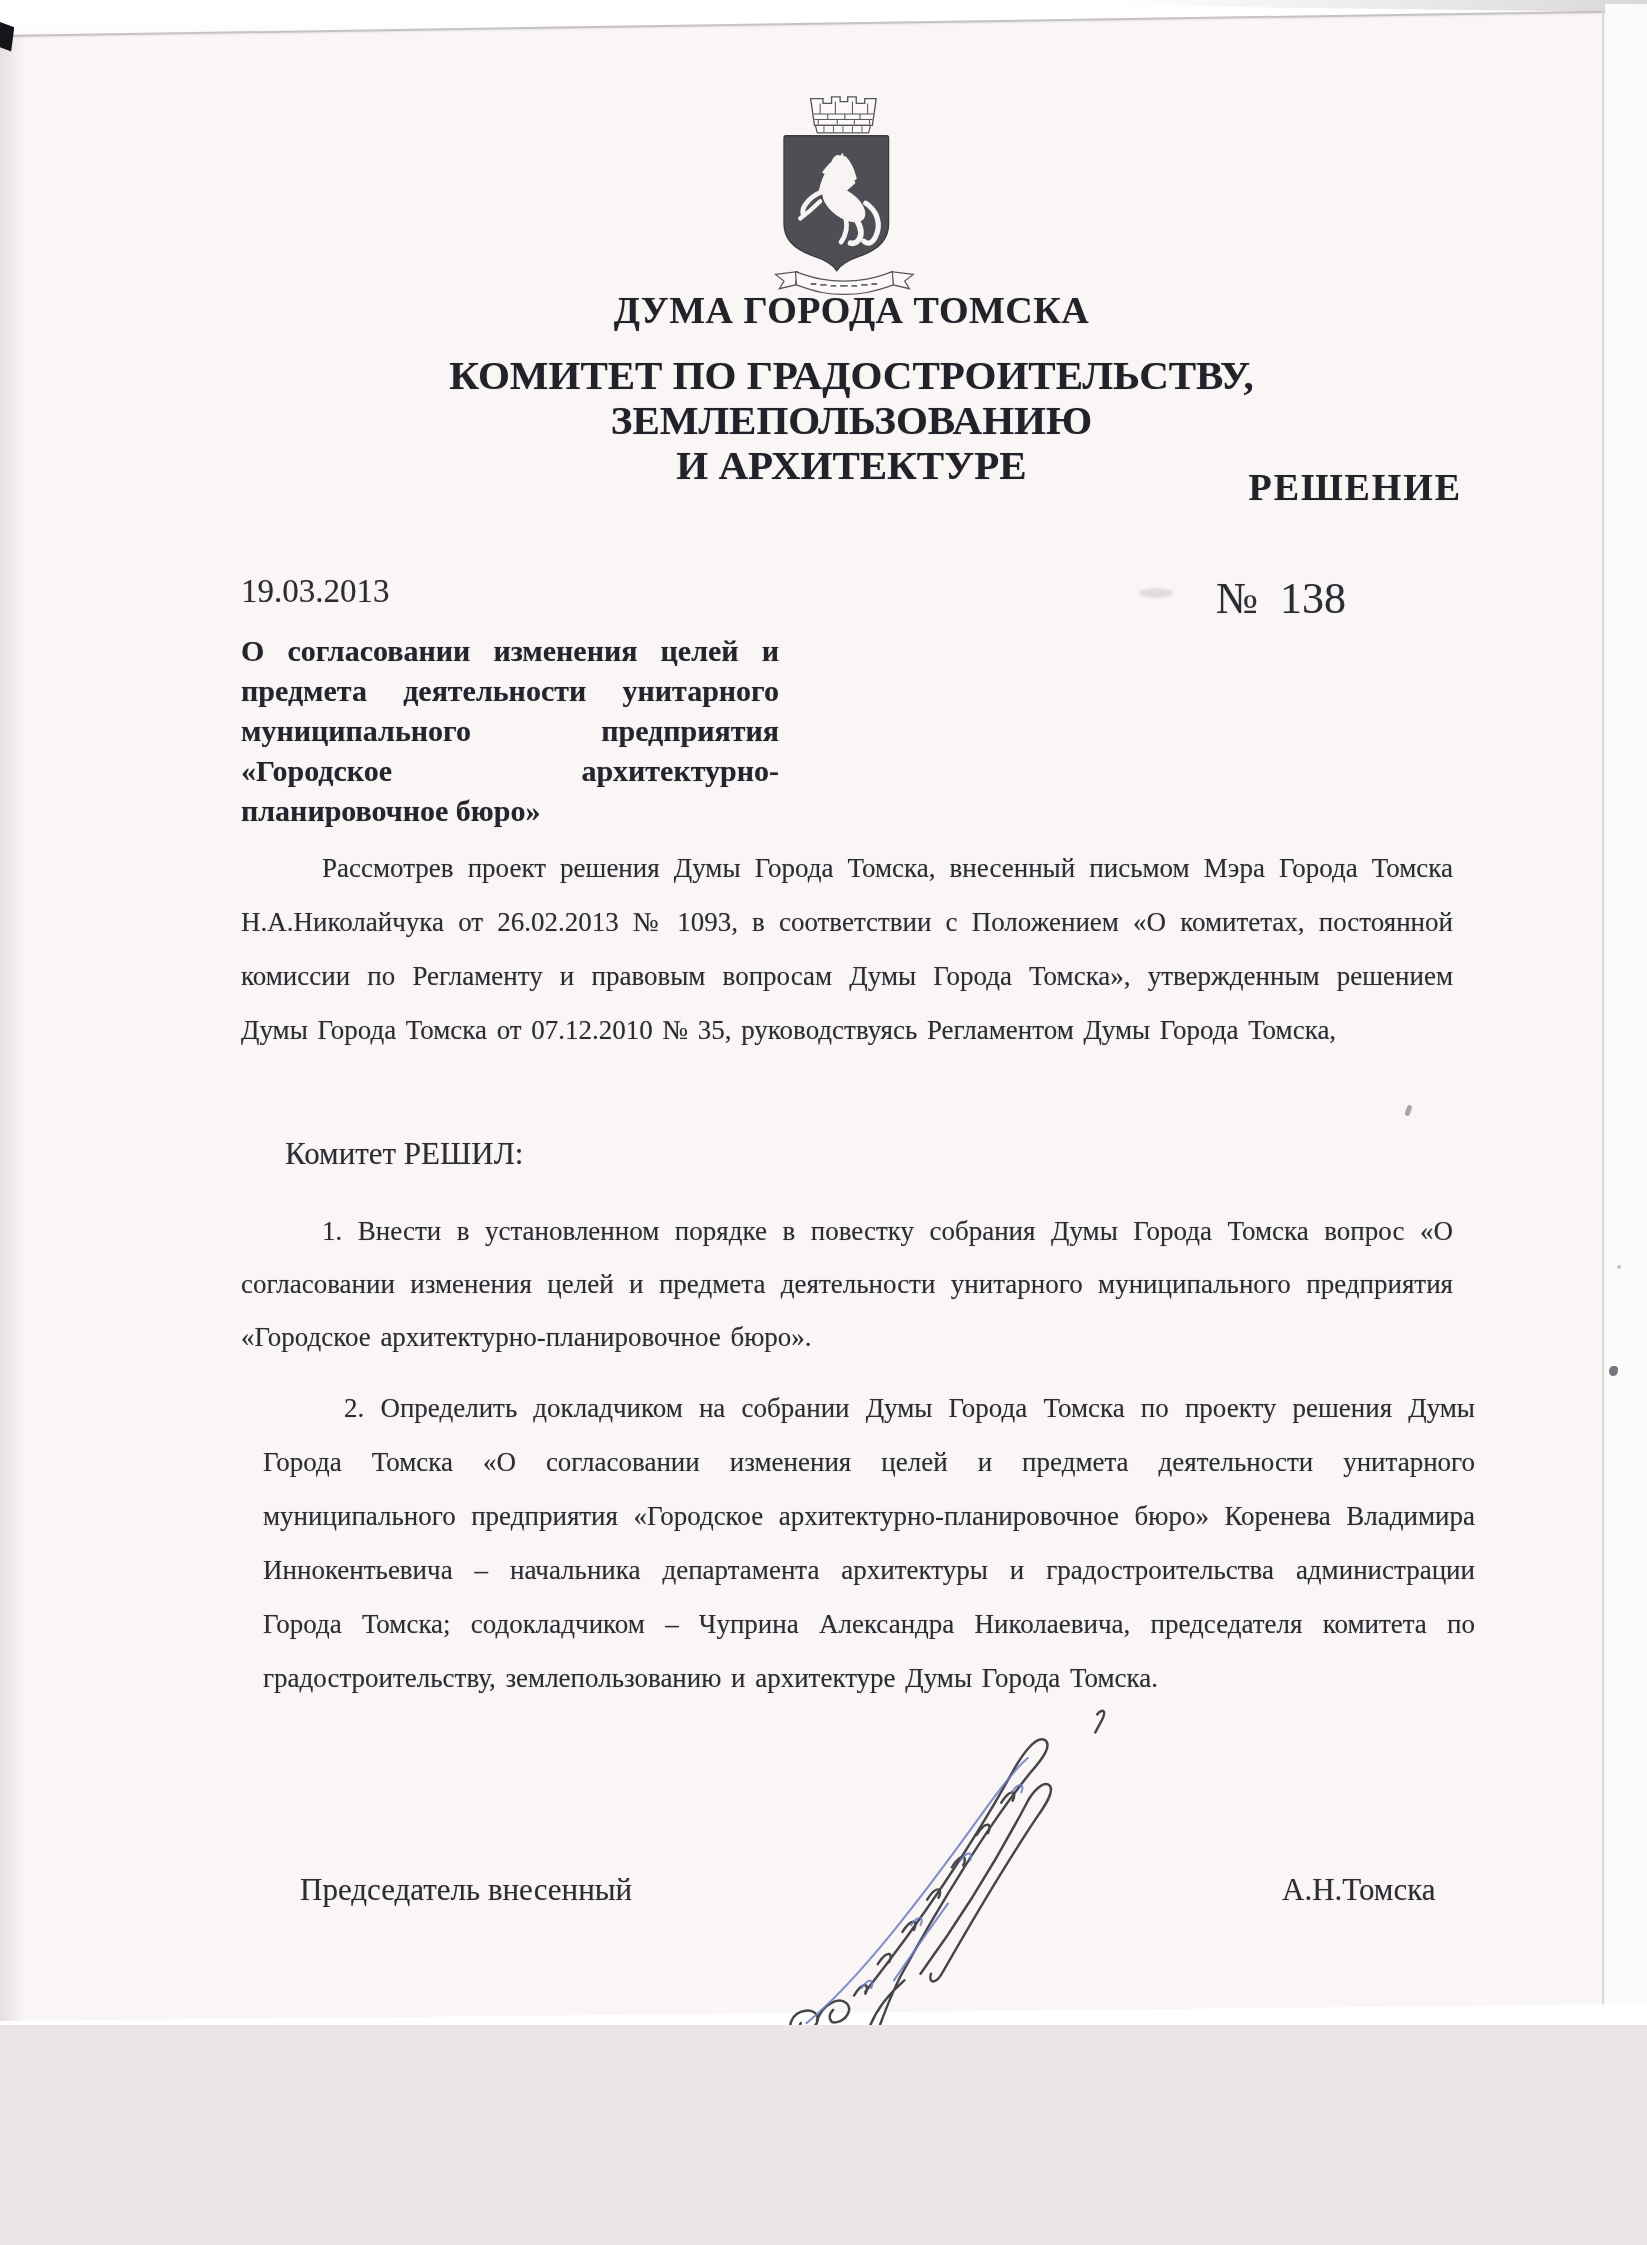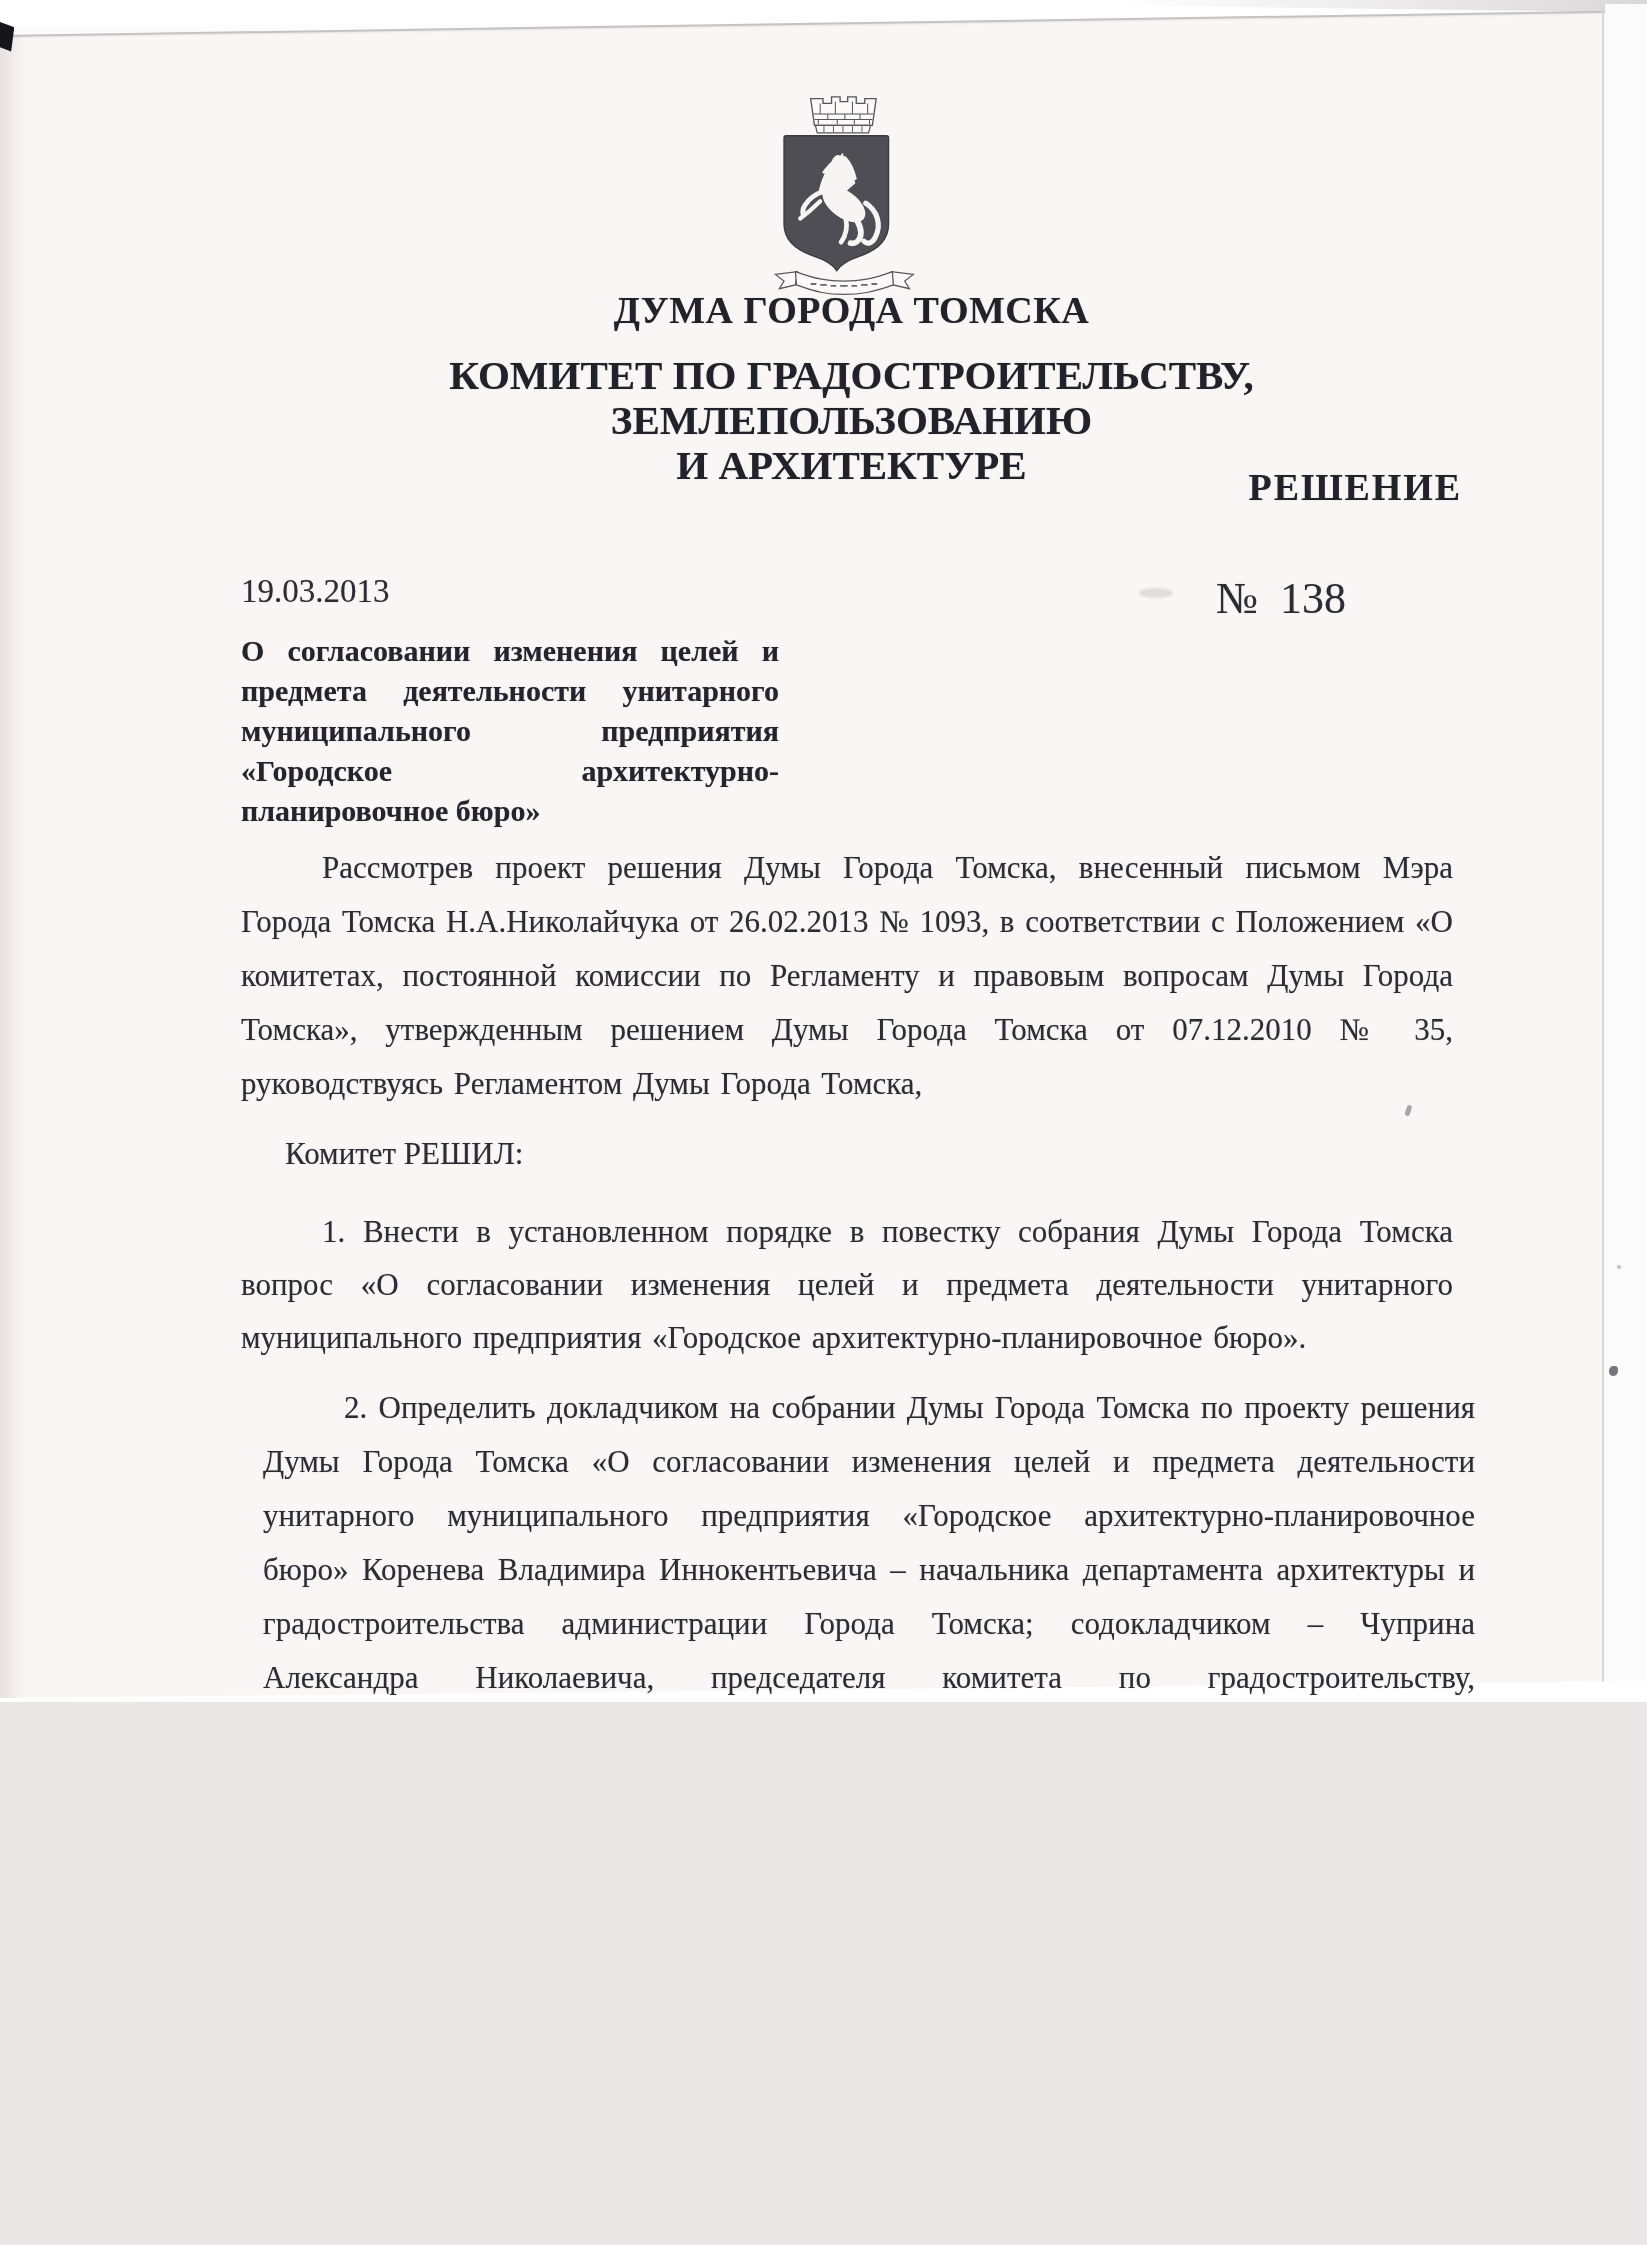--- a/index.html
+++ b/index.html
@@ -4,7 +4,7 @@
 <style>
   html,body{margin:0;padding:0;background:#e9e6e5;}
   .page{
-    position:relative;width:1647px;height:1702px;overflow:hidden;
+    position:relative;width:1647px;height:2025px;overflow:hidden;
     background:
       linear-gradient(90deg,#e6e1e0 0px,rgba(249,245,244,0) 25px),
       linear-gradient(270deg,#efebea 0px,rgba(249,245,244,0) 11.4px),

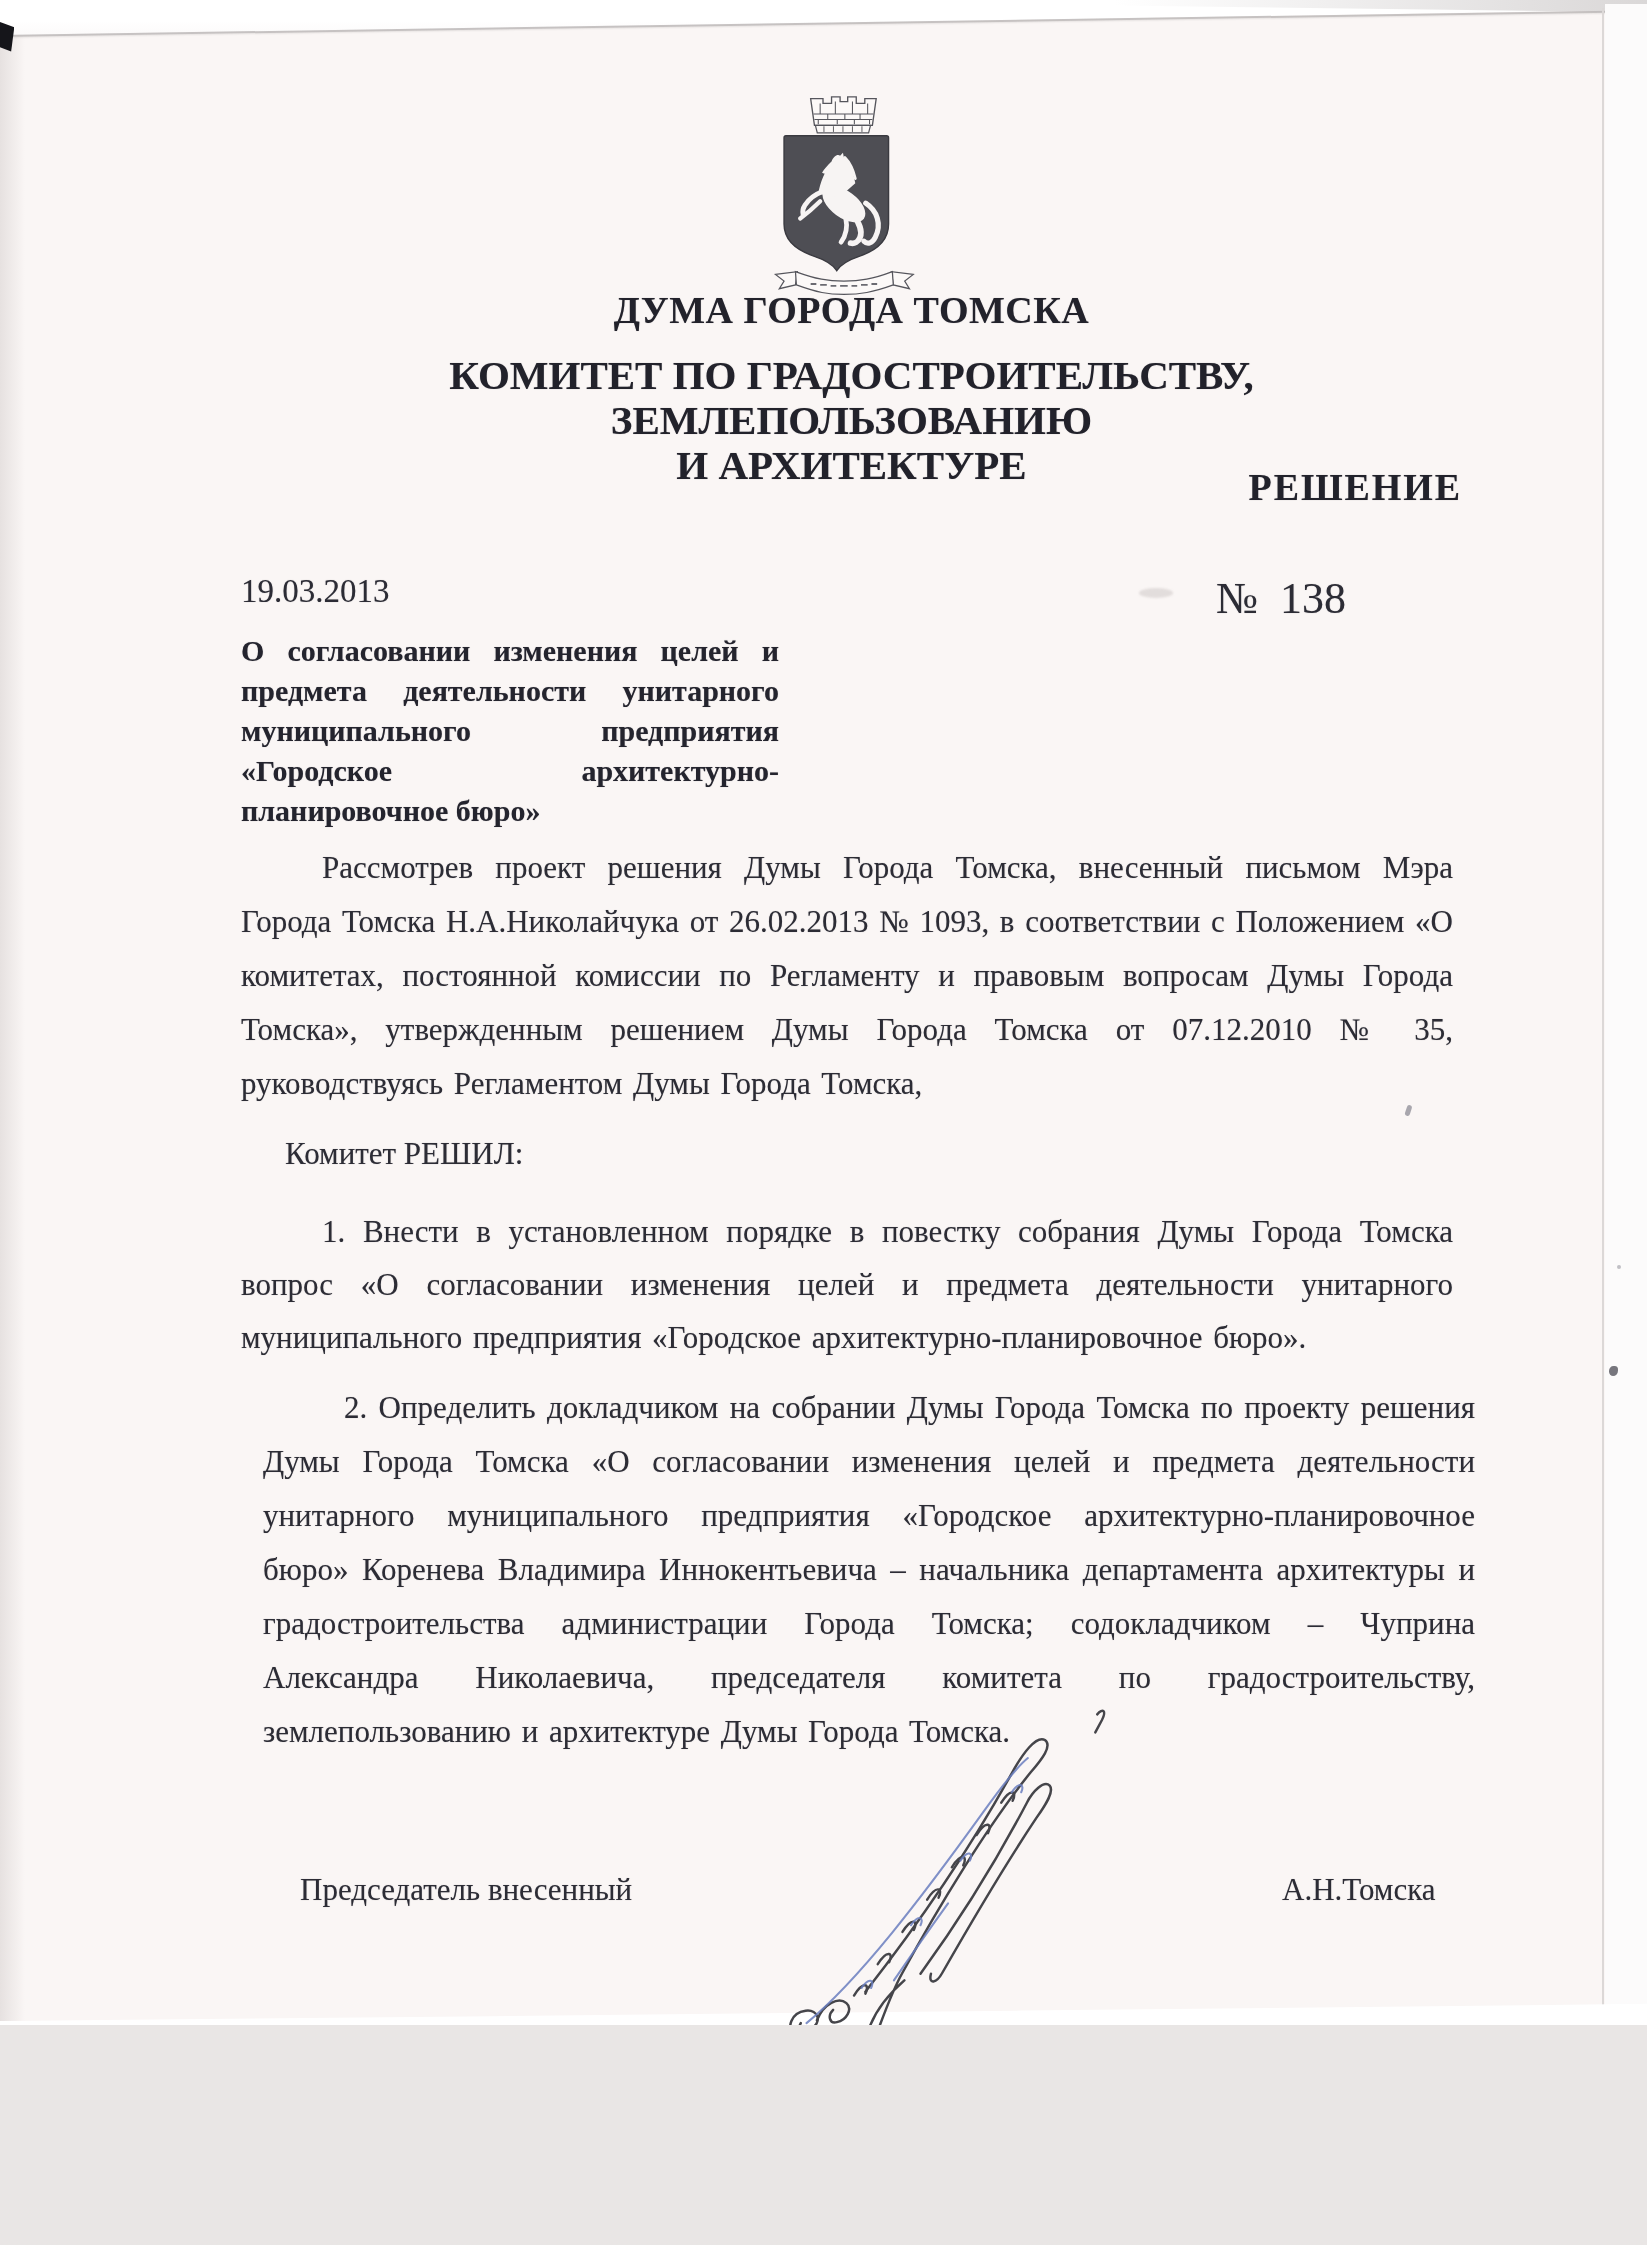--- a/index.html
+++ b/index.html
@@ -43,7 +43,7 @@
   .subject-line.last{text-align-last:left;}
 
   
-  .para{left:241px;width:1212px;font-size:31px;text-align:justify;text-indent:81px;word-spacing:2.9px;font-family:Liberation Serif, serif;}
+  .para{left:241px;width:1212px;font-size:27px;text-align:justify;text-indent:81px;word-spacing:2.9px;font-family:Liberation Serif, serif;}
   .preamble{top:841px;line-height:54px;}
   .resolved{left:241px;top:1136px;width:1221px;font-size:31px;padding-left:44px;box-sizing:border-box;}
   .item-1{top:1205px;line-height:53px;}

